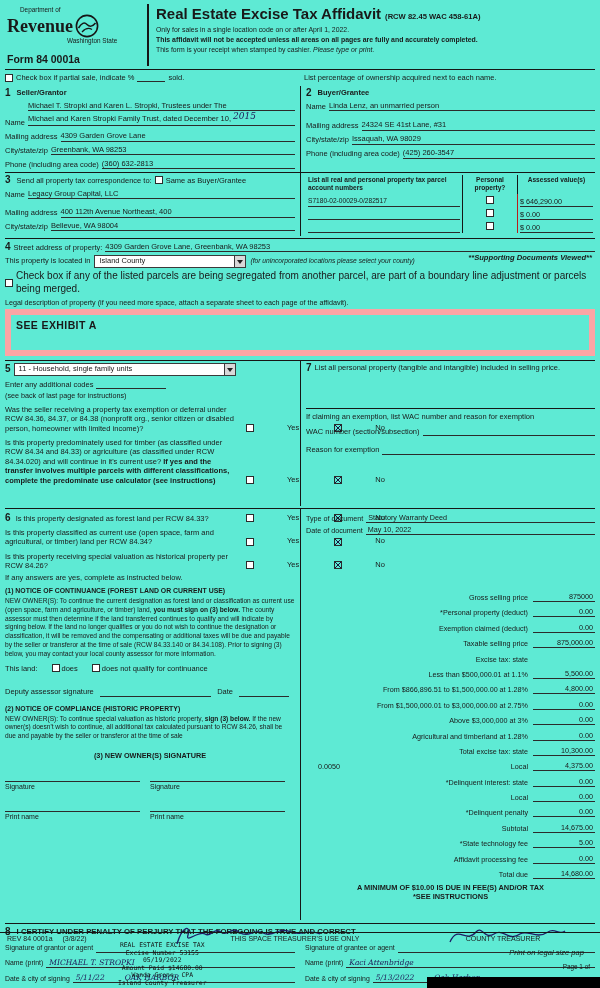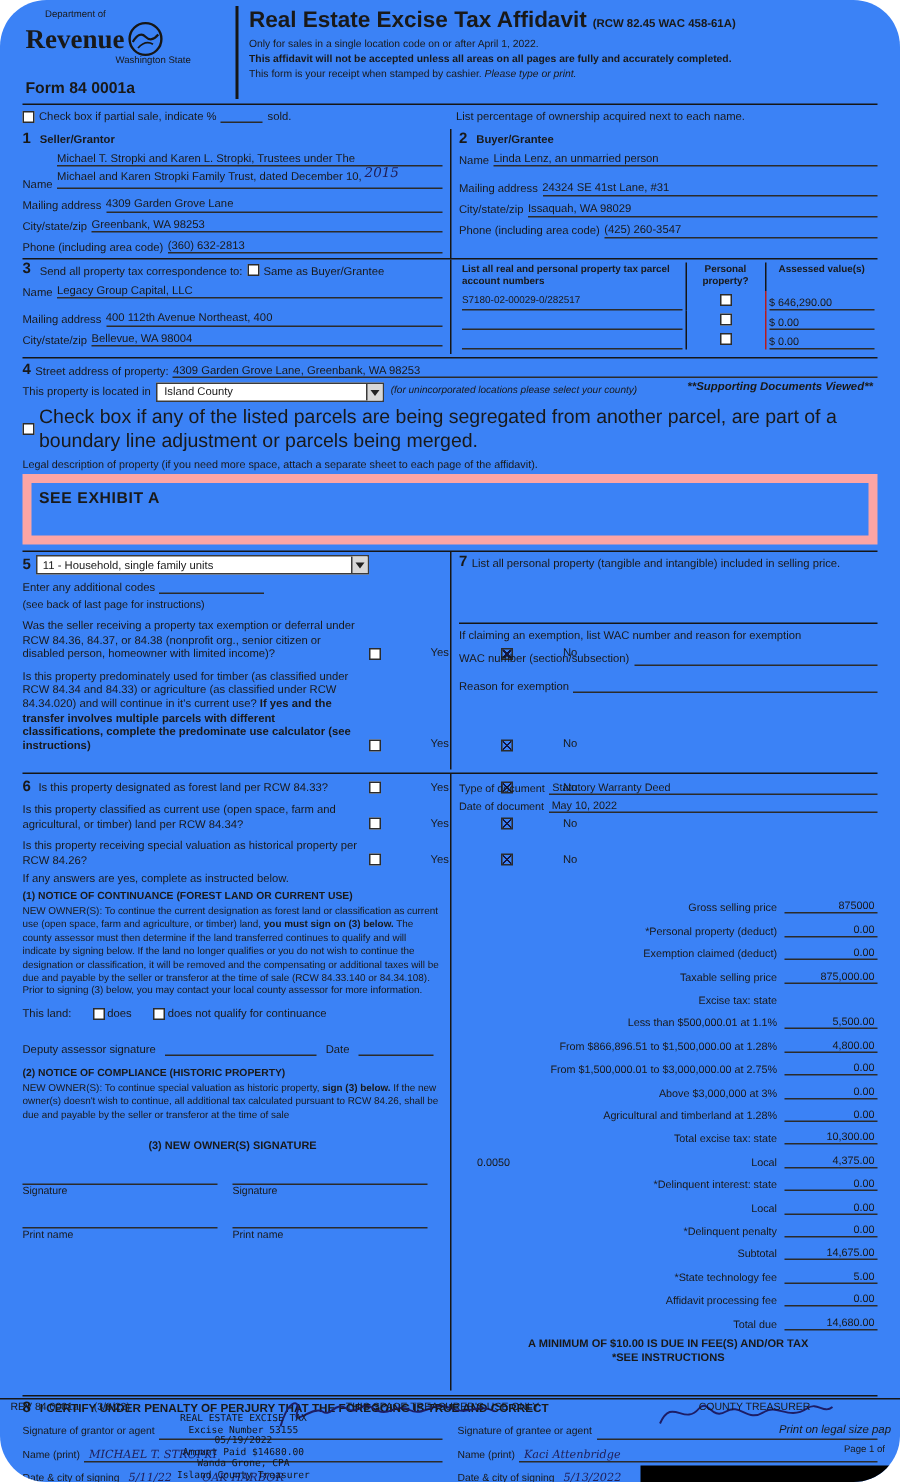--- a/index.html
+++ b/index.html
@@ -5,8 +5,8 @@
 *{margin:0;padding:0;box-sizing:border-box;}
 html,body{background:#fff;}
 body{width:600px;}
-.page{width:600px;height:988px;position:relative;overflow:hidden;background:#3b82f6;
-  font-family:"Liberation Sans","DejaVu Sans",sans-serif;font-size:7.5px;line-height:1.25;color:#191919;padding:4px 15px 0;border-radius:31px;}
+.page{width:600px;height:988px;position:relative;overflow:hidden;background:#5eead4;
+  font-family:"Liberation Sans","DejaVu Sans",sans-serif;font-size:7.5px;line-height:1.25;color:#191919;padding:4px 5px 0;}
 .b{font-weight:bold;}.i{font-style:italic;}
 .row{display:flex;align-items:flex-end;}
 .grow{flex:1;}

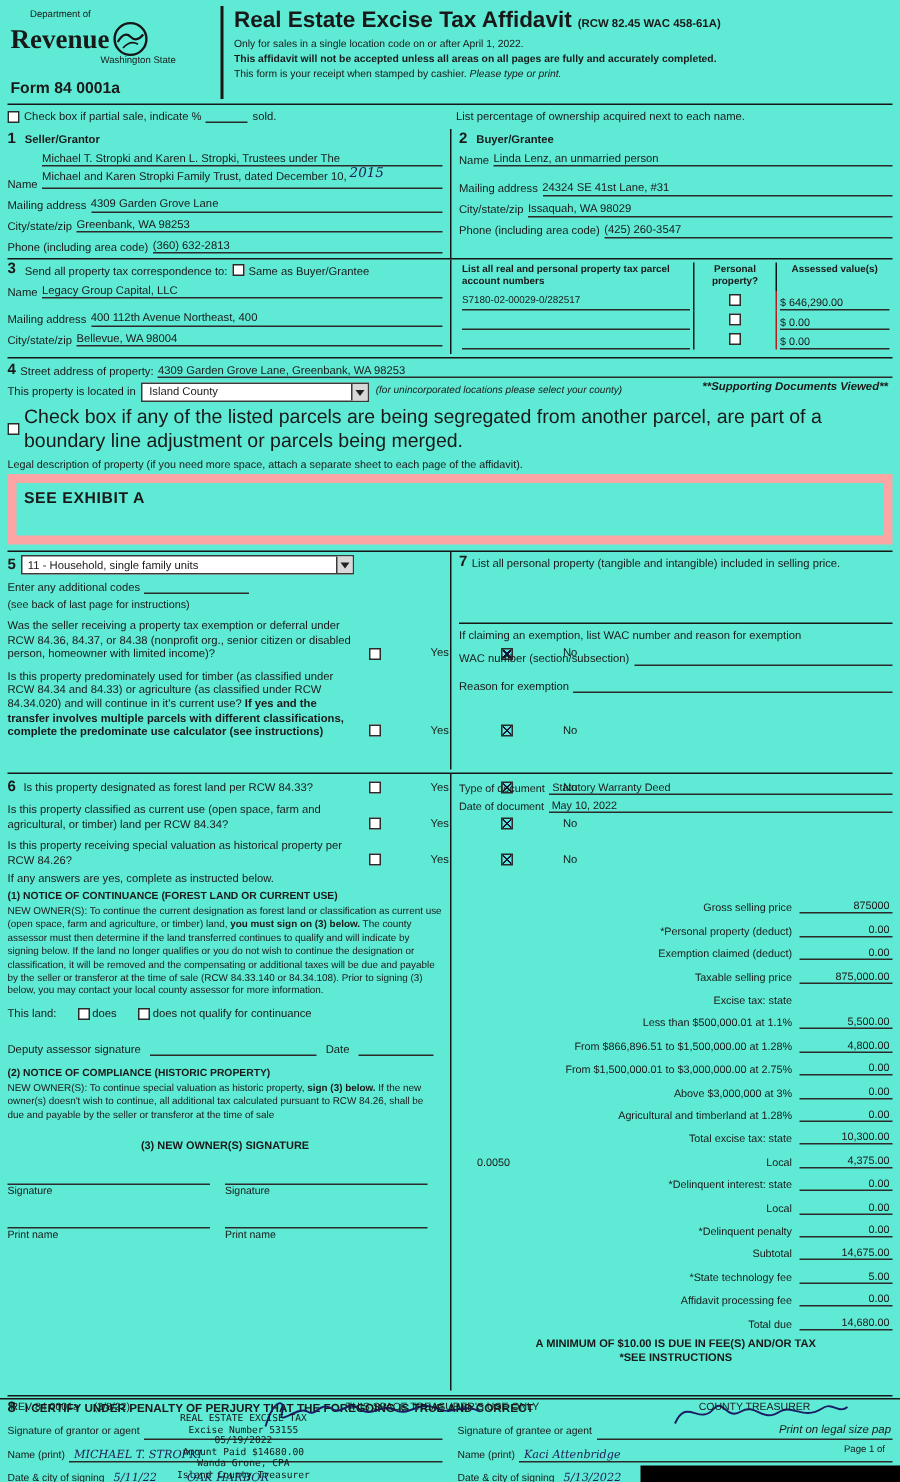--- a/index.html
+++ b/index.html
@@ -67,7 +67,7 @@
 .located-row{align-items:center;gap:4px;padding-right:150px;}
 .supdocs{position:absolute;right:3px;top:14px;font-weight:bold;font-style:italic;font-size:7.6px;}
 .cnote{font-size:6.7px;font-style:italic;}
-.seg-row{align-items:center;gap:3px;font-size:13px;}
+.seg-row{align-items:center;gap:3px;font-size:10px;}
 .legal-label{font-size:7.2px;}
 .exhibit-box{border:6px solid #fca5a5;height:47px;margin:2px 0 4px;padding:4px 5px;}
 .exhibit{font-weight:bold;font-size:10.5px;letter-spacing:.4px;}

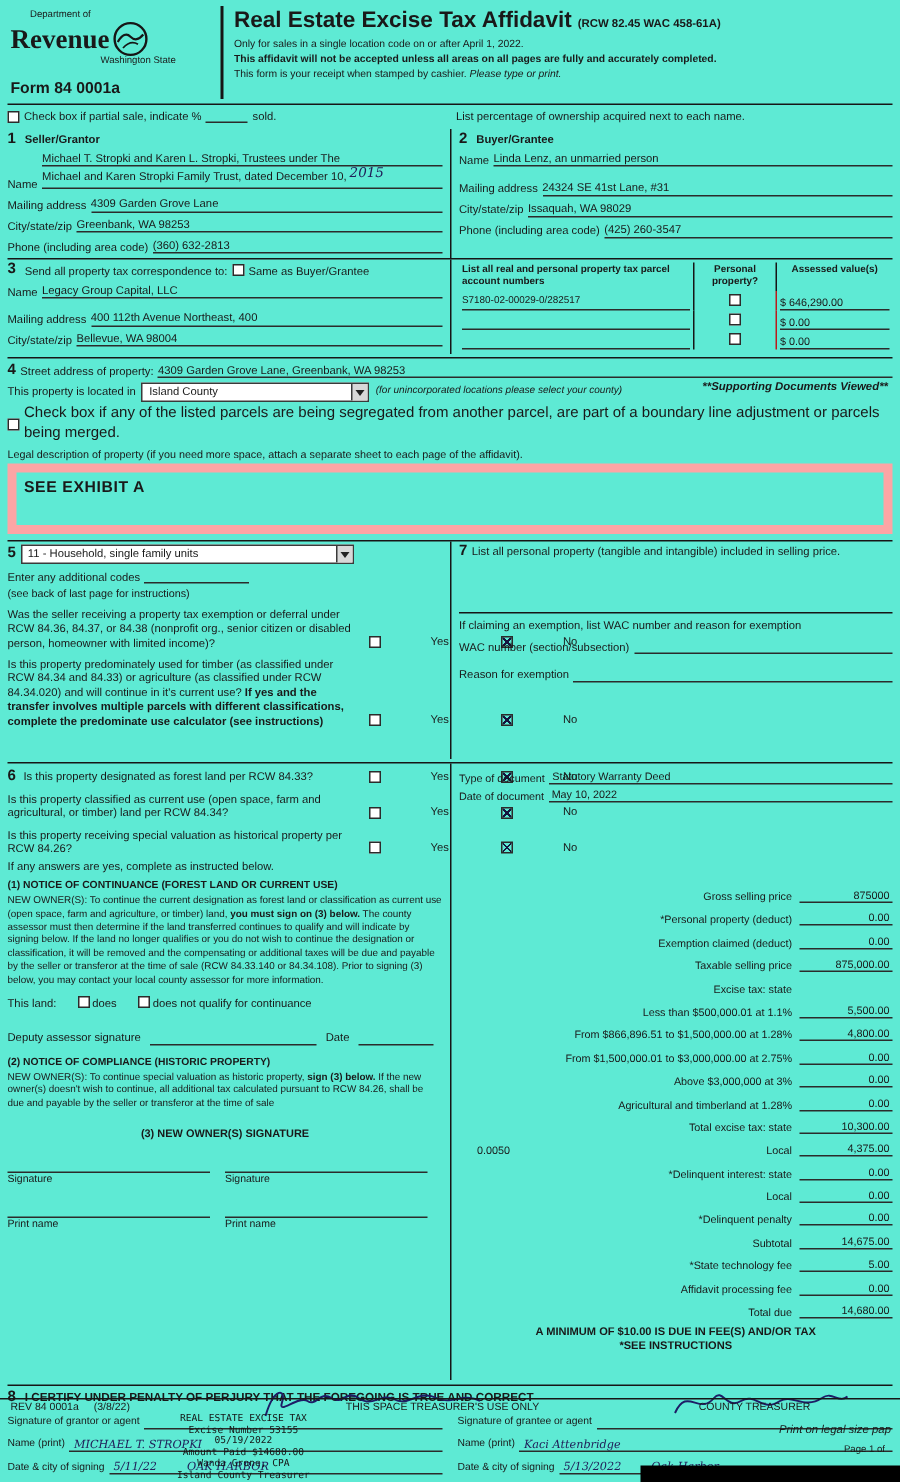--- a/index.html
+++ b/index.html
@@ -131,7 +131,7 @@
 .fspace{flex:1;text-align:center;}
 .fcounty{width:180px;text-align:center;}
 .stamp{position:absolute;left:118px;top:9px;text-align:center;font-family:"DejaVu Sans Mono","Liberation Mono",monospace;font-size:6.4px;line-height:1.18;color:#141414;}
-.legal-note{position:absolute;right:6px;top:15px;font-style:italic;font-size:7.6px;}
+.legal-note{position:absolute;right:16px;top:15px;font-style:italic;font-size:7.6px;}
 .page-note{position:absolute;right:10px;top:30px;font-size:6.4px;}
 .black-bar{position:absolute;right:0;bottom:0;width:173px;height:11px;background:#000;}
 </style>

